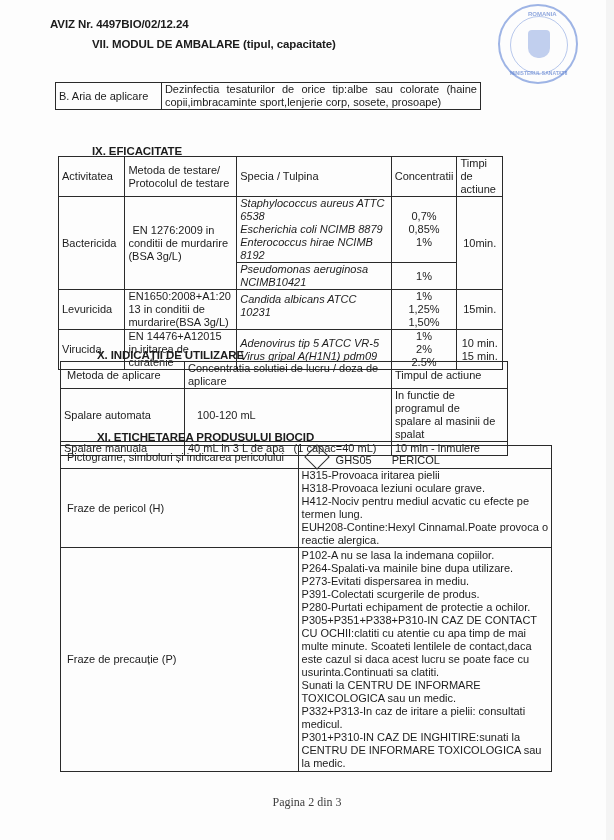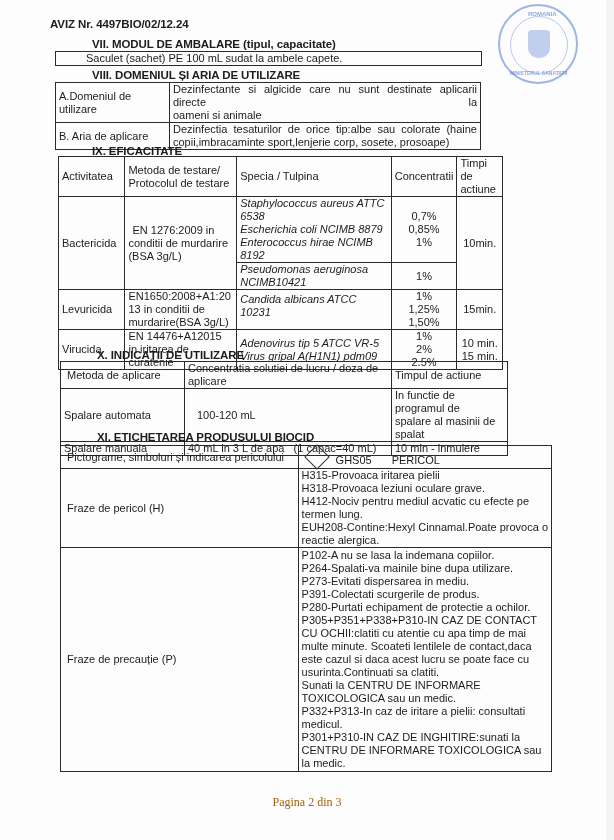--- a/index.html
+++ b/index.html
@@ -49,13 +49,6 @@
   </div>
 
   <div class="sec-title" style="left:92px;top:38px;">VII. MODUL DE AMBALARE (tipul, capacitate)</div>
-  <table style="left:55px;top:51px;width:427px;">
-    <tbody>
-        <tr style="height:13px;">
-          <td style="padding-left:30px;">Saculet (sachet) PE 100 mL sudat la ambele capete.</td>
-        </tr>
-  </tbody>
-    </table>
 
   <div class="sec-title" style="left:92px;top:69px;">VIII. DOMENIUL ȘI ARIA DE UTILIZARE</div>
   <table style="left:55px;top:82px;width:426px;">

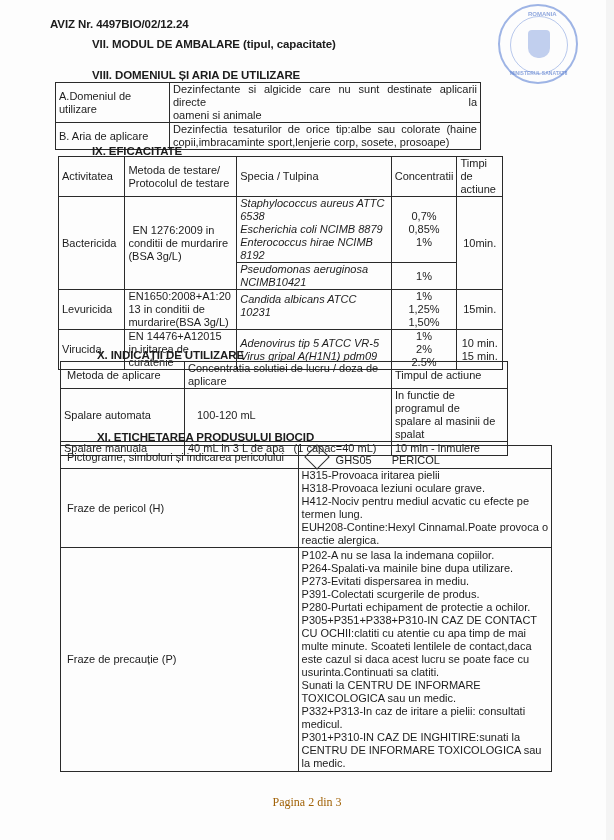--- a/index.html
+++ b/index.html
@@ -50,7 +50,6 @@
 
   <div class="sec-title" style="left:92px;top:38px;">VII. MODUL DE AMBALARE (tipul, capacitate)</div>
 
-  <div class="sec-title" style="left:92px;top:69px;">VIII. DOMENIUL ȘI ARIA DE UTILIZARE</div>
   <table style="left:55px;top:82px;width:426px;">
     <tbody>
         <tr style="height:25px;">

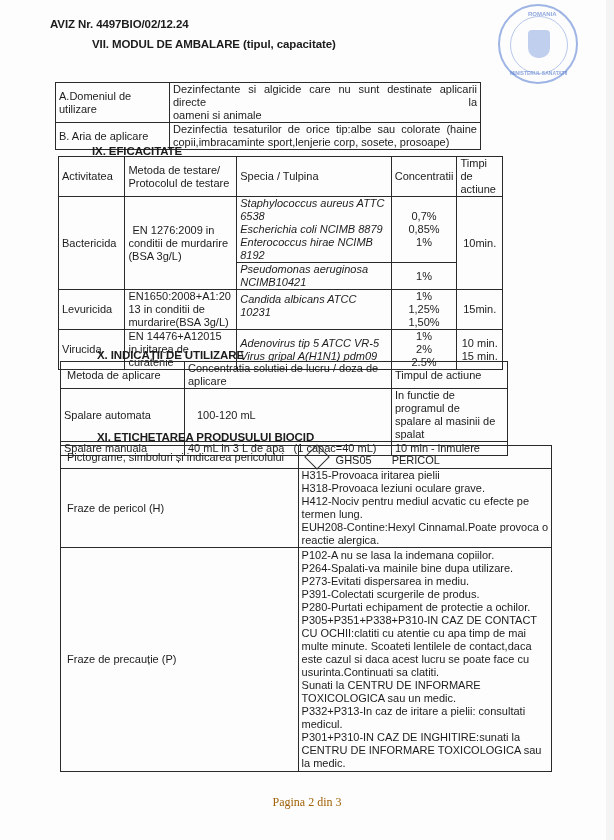--- a/index.html
+++ b/index.html
@@ -52,13 +52,6 @@
 
   <table style="left:55px;top:82px;width:426px;">
     <tbody>
-        <tr style="height:25px;">
-      <td style="width:107px;">A.Domeniul de utilizare</td>
-      <td>
-        <div class="j">Dezinfectante si algicide care nu sunt destinate aplicarii directe la</div>
-        <div>oameni si animale</div>
-      </td>
-    </tr>
     <tr style="height:25px;">
       <td>B. Aria de aplicare</td>
       <td>

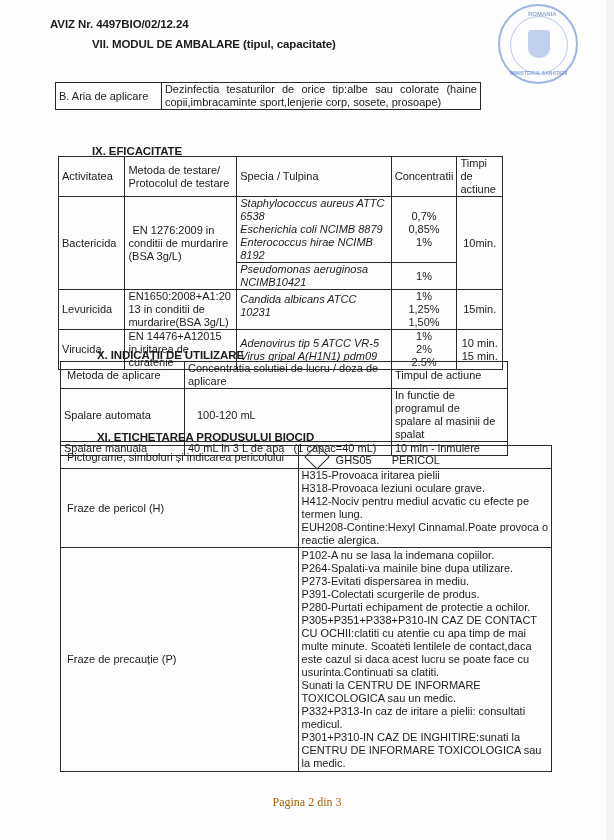--- a/index.html
+++ b/index.html
@@ -28,7 +28,7 @@
   .stamp-txt { position: absolute; font-size: 6px; color: rgba(70,110,200,0.6); font-weight: bold; }
 
   .footer { position: absolute; left: 0; width: 614px; top: 795px; text-align: center;
-            font-family: "Liberation Serif", serif; font-size: 12px; color: #a16207; }
+            font-family: "Liberation Serif", serif; font-size: 12px; color: #404040; }
 
   .ghs { display: inline-block; width: 16px; height: 16px; border: 1px solid #333; transform: rotate(45deg);
          margin: 0 10px 0 6px; vertical-align: -2px; }

